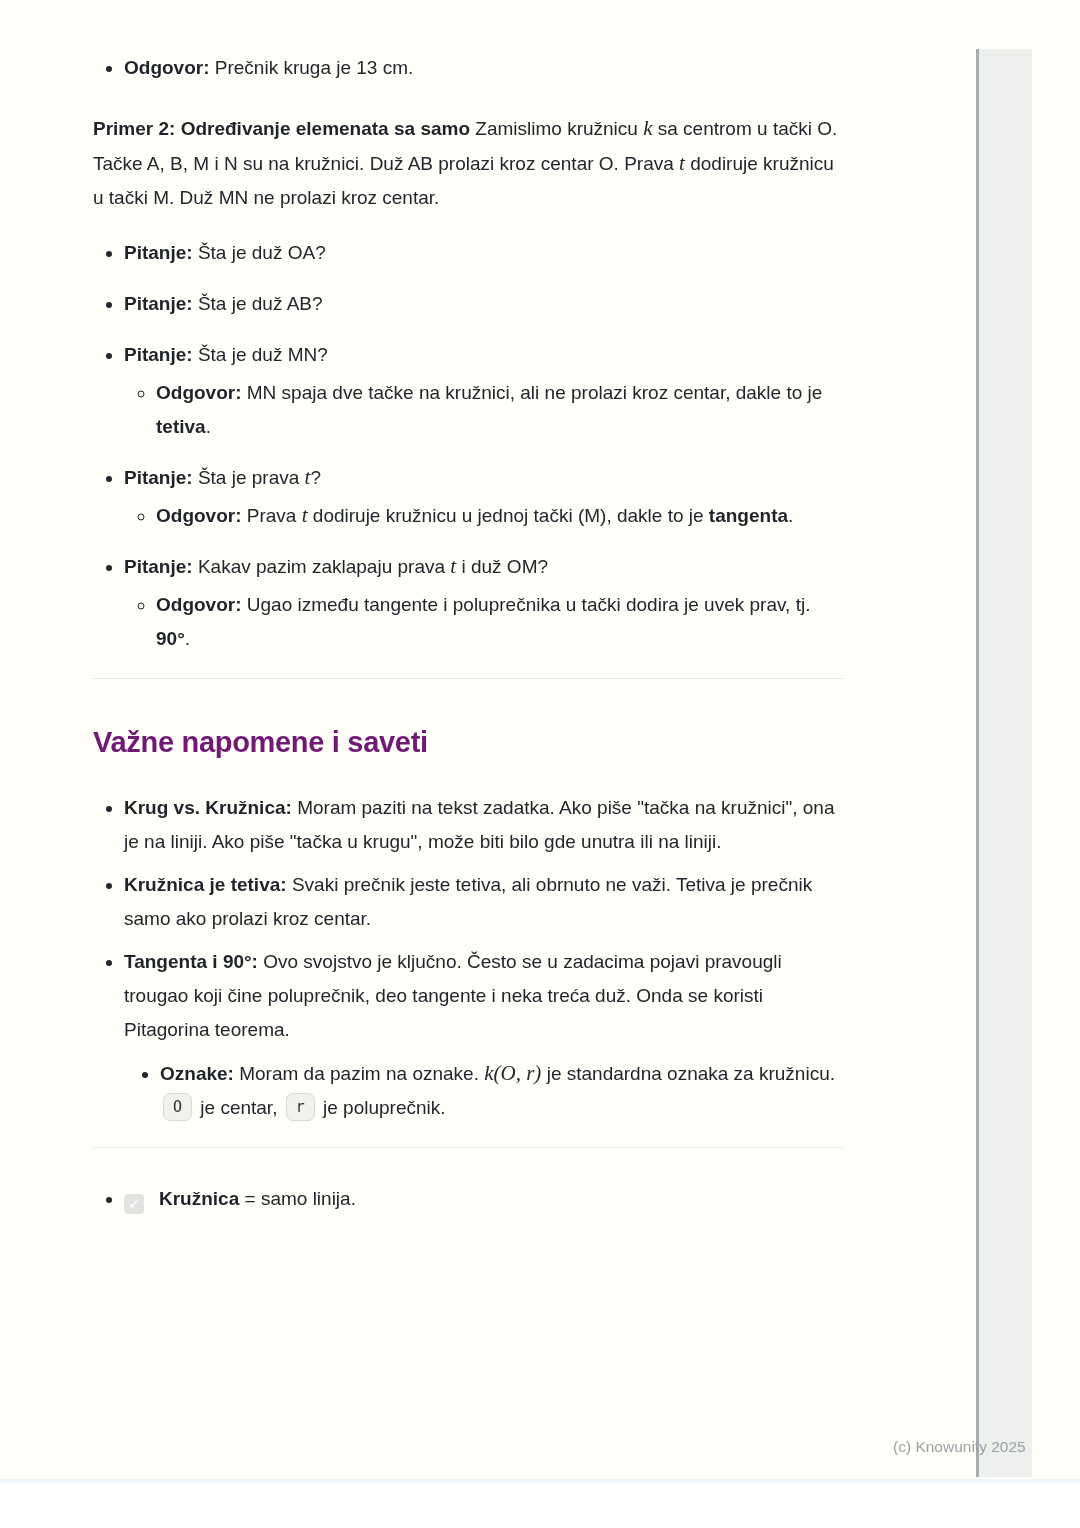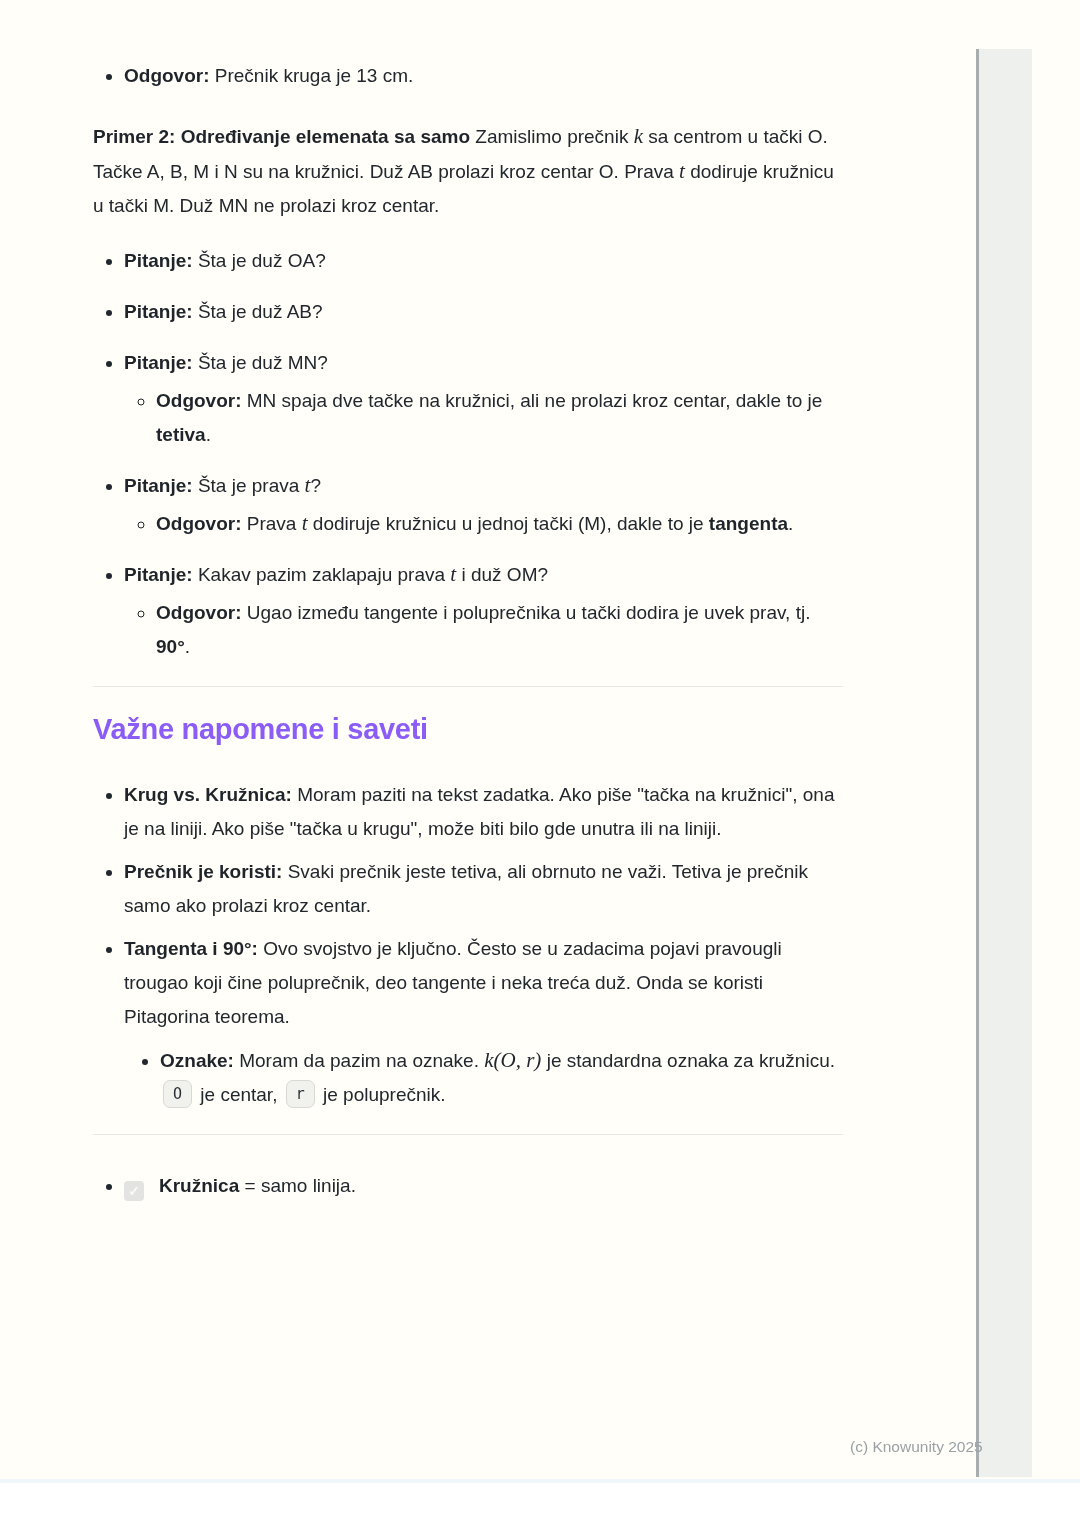--- a/index.html
+++ b/index.html
@@ -19,7 +19,7 @@
     border-bottom: 4px solid #f0f7fa;
   }
   .content {
-    position: absolute; top: 8px; left: 93px;
+    position: absolute; top: 0; left: 93px;
     width: 752px;
     font-size: 19px; line-height: 34px;
     padding-top: 51px;

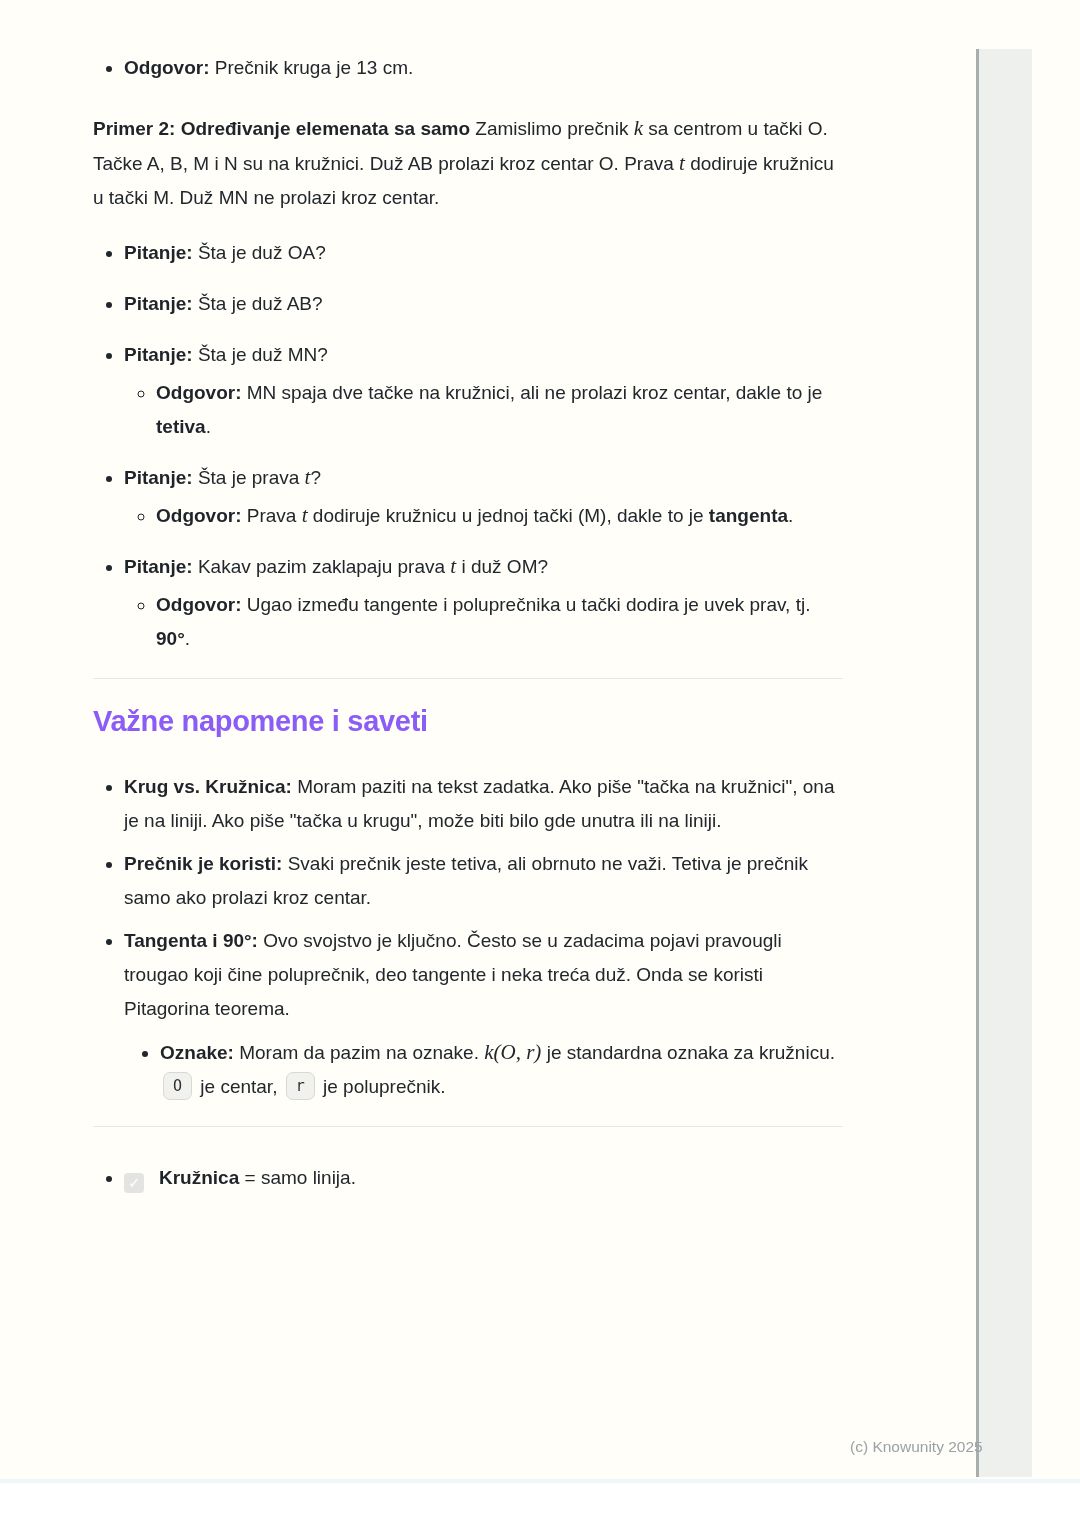--- a/index.html
+++ b/index.html
@@ -103,7 +103,7 @@
       <li><strong>Odgovor:</strong> <span>Prečnik kruga je 13 cm.</span></li>
     </ul>
 
-    <p class="para"><strong>Primer 2: Određivanje elemenata sa samo</strong><span> Zamislimo prečnik </span><span class="math">k</span><span> sa centrom u tački O. Tačke A, B, M i N su na kružnici. Duž AB prolazi kroz centar O. Prava </span><span class="math">t</span><span> dodiruje kružnicu u tački M. Duž MN ne prolazi kroz centar.</span></p>
+    <p class="para"><strong>Primer 2: Određivanje elemenata sa samo</strong><span> Zamislimo kružnicu </span><span class="math">k</span><span> sa centrom u tački O. Tačke A, B, M i N su na kružnici. Duž AB prolazi kroz centar O. Prava </span><span class="math">t</span><span> dodiruje kružnicu u tački M. Duž MN ne prolazi kroz centar.</span></p>
 
     <ul class="l1 qa-list">
 

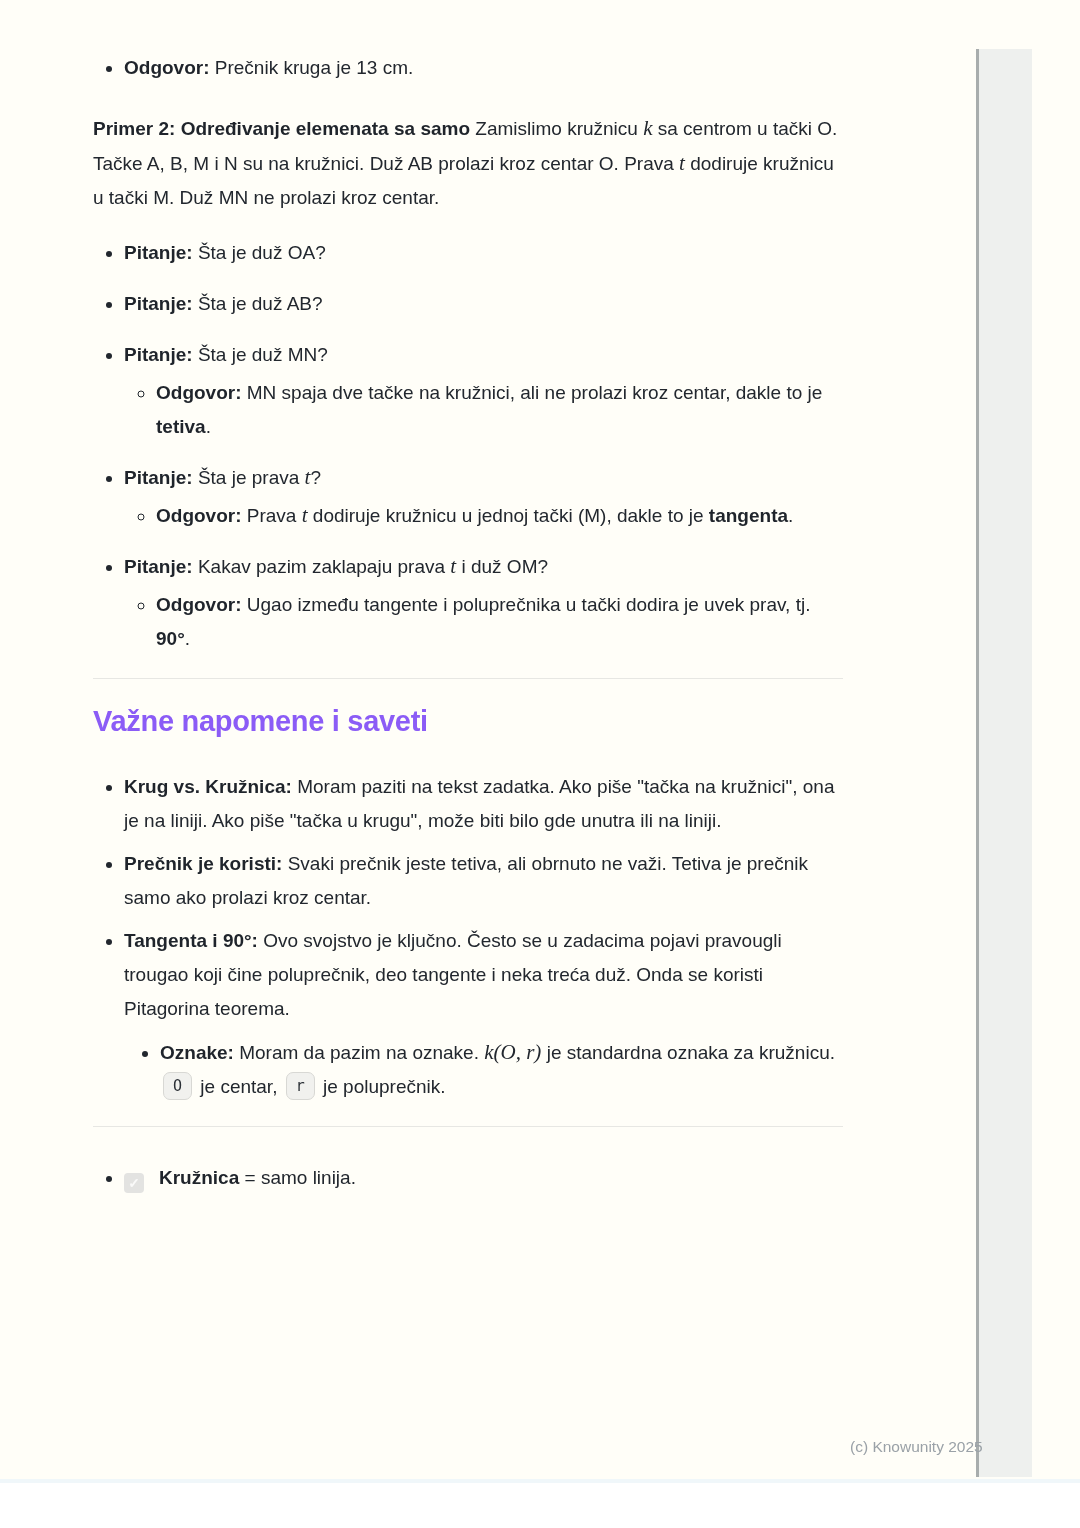--- a/index.html
+++ b/index.html
@@ -43,8 +43,8 @@
   }
   h2.section {
     font-size: 29px; line-height: 34px; font-weight: 700;
-    color: #8b5cf6; letter-spacing: -0.3px;
-    margin: 25px 0 0 0;
+    color: #701a75; letter-spacing: -0.3px;
+    margin: 46px 0 0 0;
   }
   .math {
     font-family: "Liberation Serif", serif;

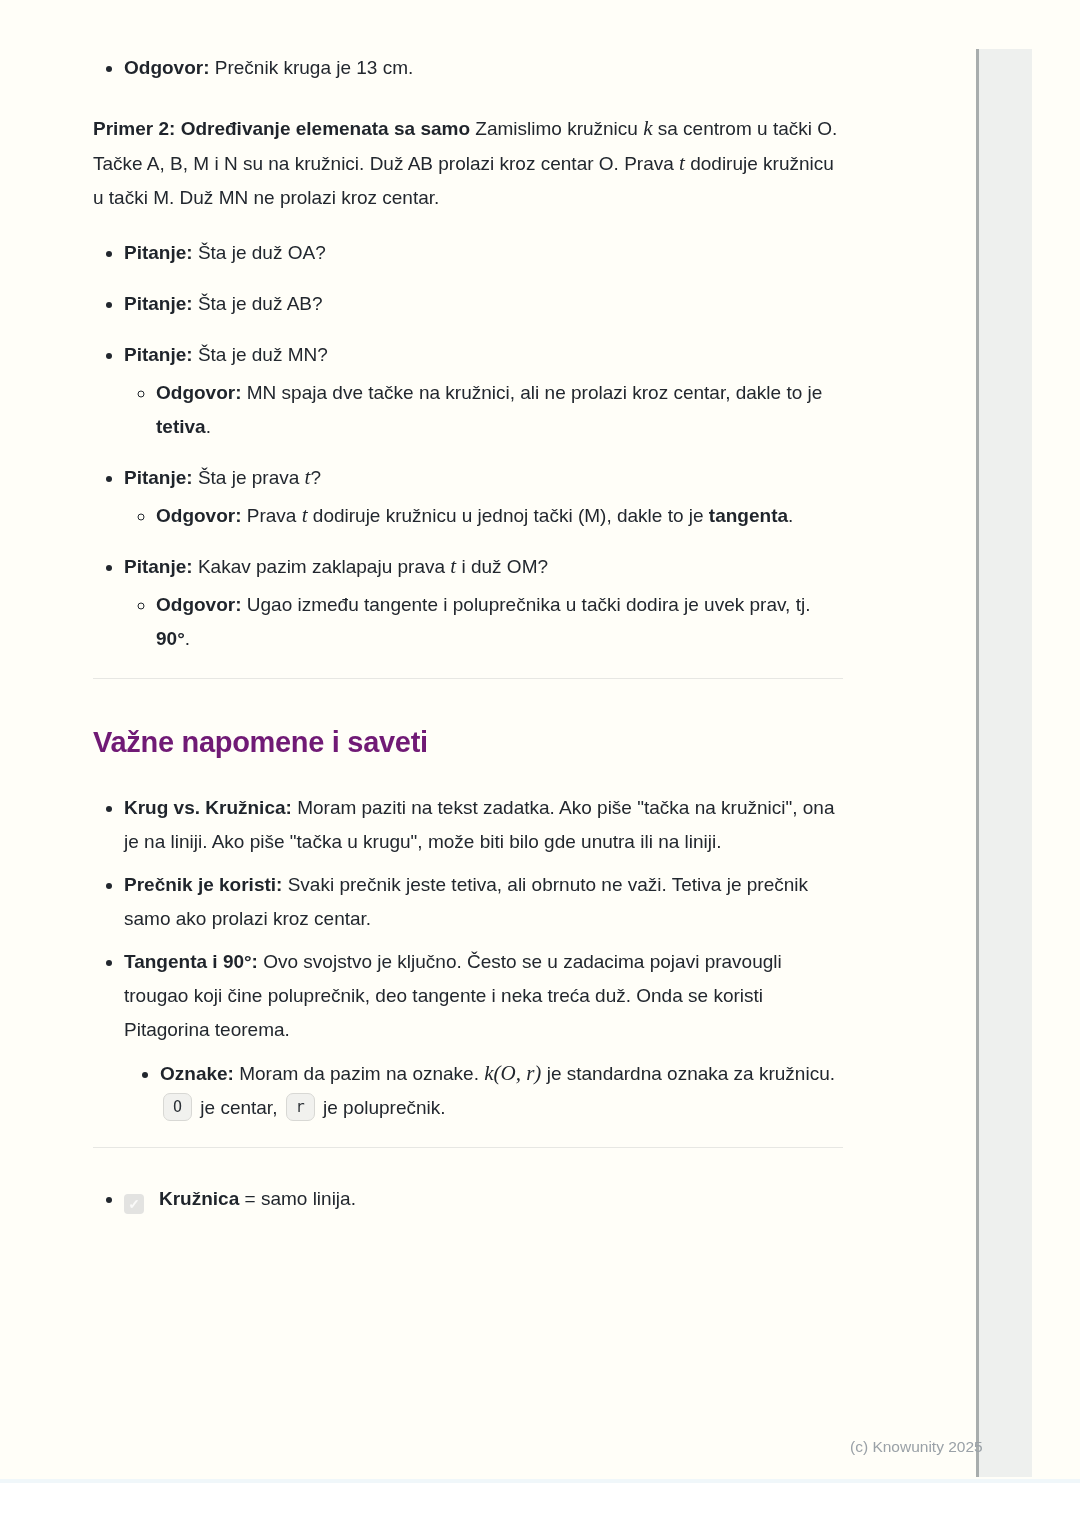--- a/index.html
+++ b/index.html
@@ -144,7 +144,7 @@
 
     <ul class="l1 notes-list">
       <li><strong>Krug vs. Kružnica:</strong><span> Moram paziti na tekst zadatka. Ako piše "tačka na kružnici", ona je na liniji. Ako piše "tačka u krugu", može biti bilo gde unutra ili na liniji.</span></li>
-      <li><strong>Prečnik je koristi:</strong><span> Svaki prečnik jeste tetiva, ali obrnuto ne važi. Tetiva je prečnik samo ako prolazi kroz centar.</span></li>
+      <li><strong>Kružnica je tetiva:</strong><span> Svaki prečnik jeste tetiva, ali obrnuto ne važi. Tetiva je prečnik samo ako prolazi kroz centar.</span></li>
       <li><strong>Tangenta i 90°:</strong><span> Ovo svojstvo je ključno. Često se u zadacima pojavi pravougli trougao koji čine poluprečnik, deo tangente i neka treća duž. Onda se koristi Pitagorina teorema.</span></li>
       <li><strong>Oznake:</strong><span> Moram da pazim na oznake. </span><span class="math">k(O, r)</span><span> je standardna oznaka za kružnicu.</span><span class="chip">O</span><span> je centar, </span><span class="chip">r</span><span> je poluprečnik.</span></li>
     </ul>

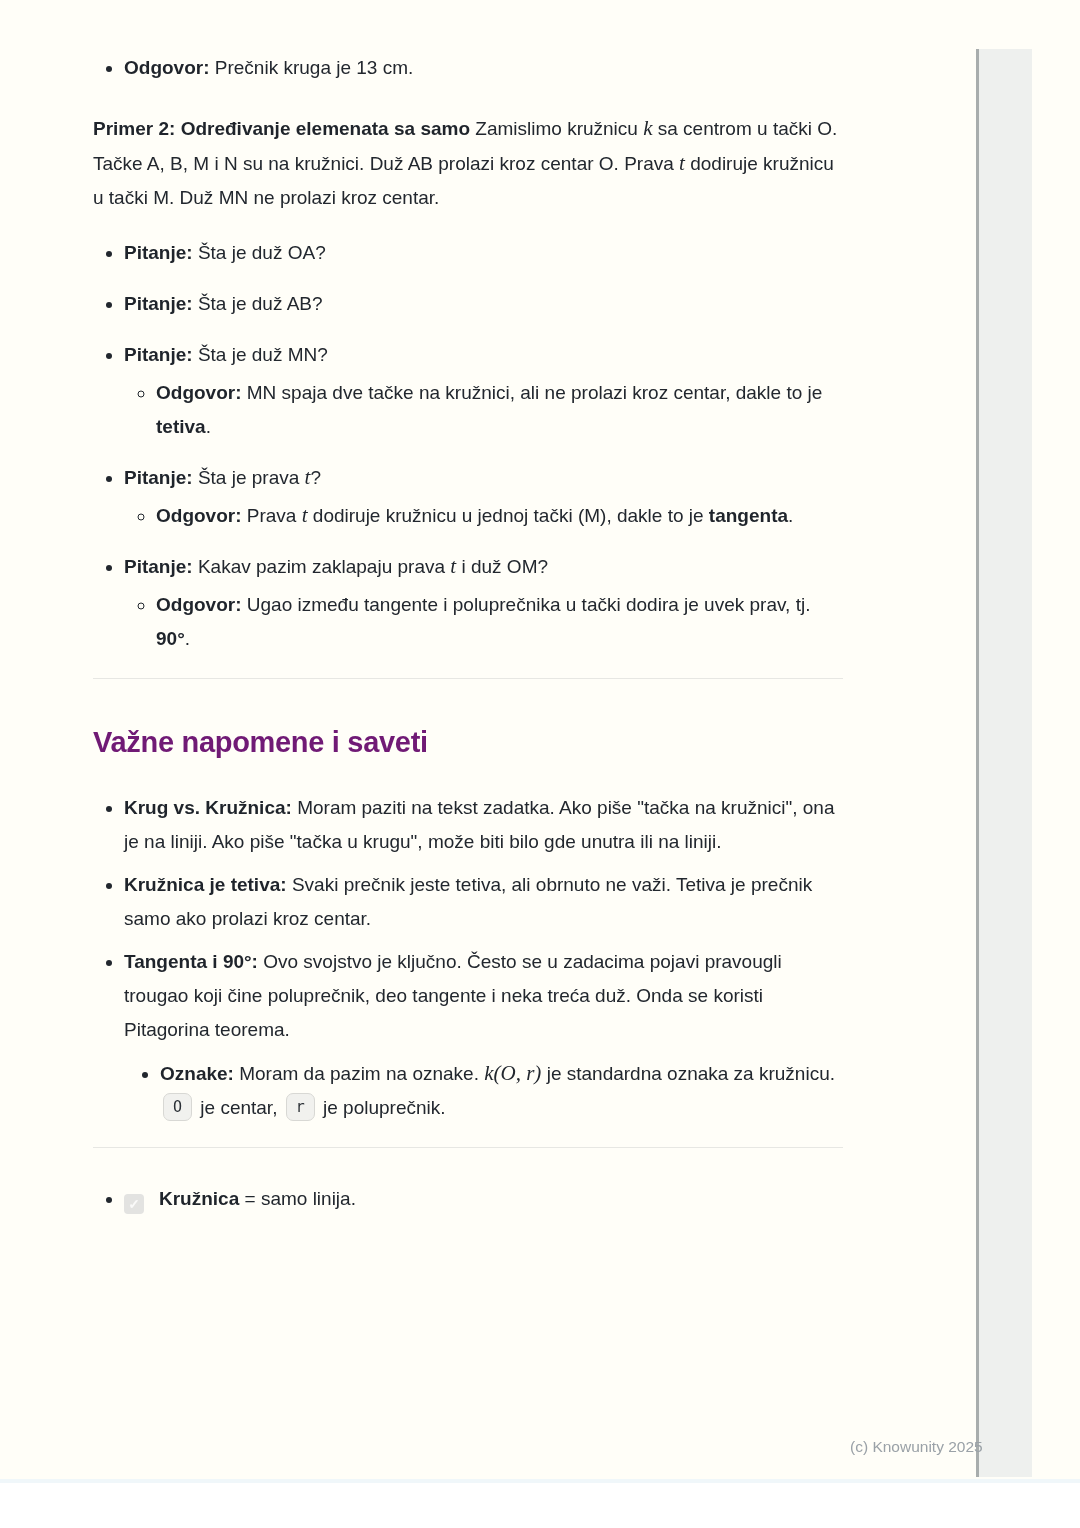--- a/index.html
+++ b/index.html
@@ -86,7 +86,7 @@
   }
   .watermark {
     position: absolute;
-    left: 850px; top: 1437px;
+    left: 893px; top: 1437px;
     font-size: 15.5px; line-height: 20px;
     color: #9aa1a7;
     z-index: 5;

